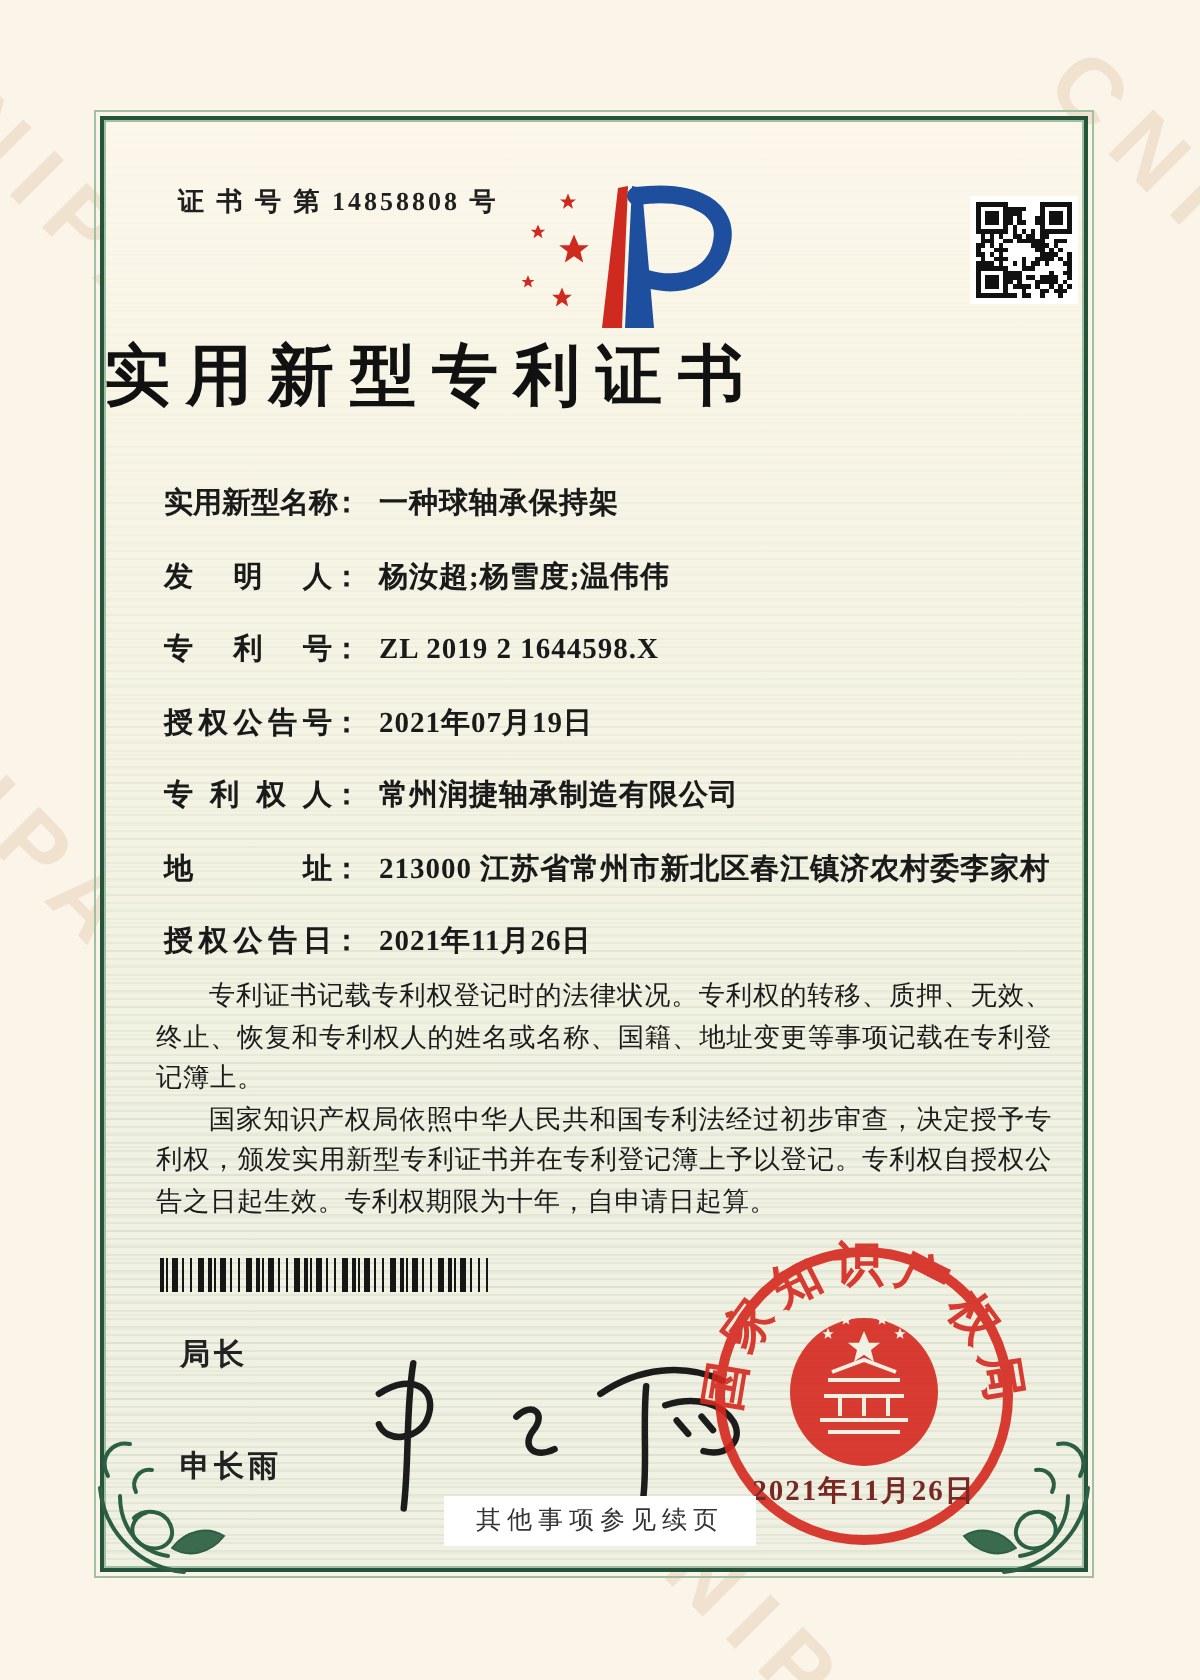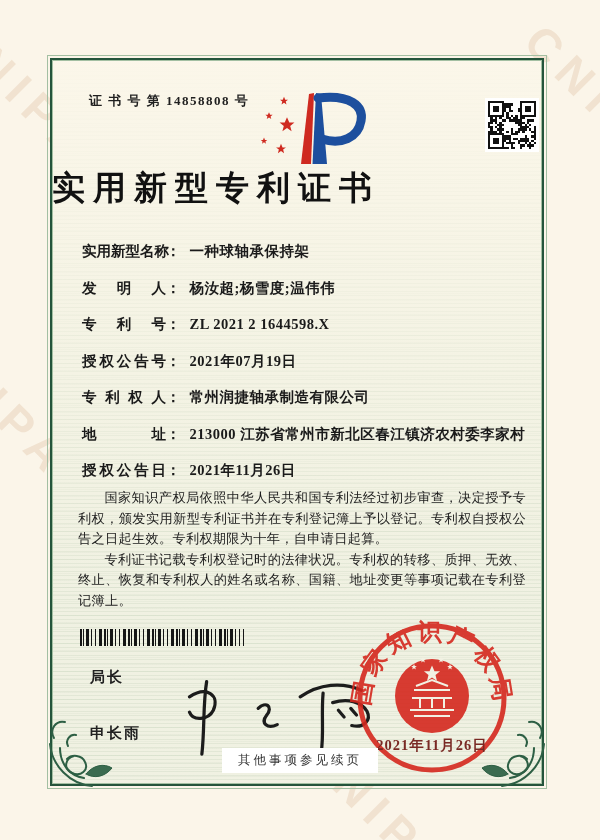--- a/index.html
+++ b/index.html
@@ -415,7 +415,7 @@
         <span class="field-label">发明人</span><span class="field-colon">：</span><span class="field-value">杨汝超;杨雪度;温伟伟</span>
       </div>
       <div class="field-row">
-        <span class="field-label">专利号</span><span class="field-colon">：</span><span class="field-value">ZL 2021 2 1644598.X</span>
+        <span class="field-label">专利号</span><span class="field-colon">：</span><span class="field-value">ZL 2019 2 1644598.X</span>
       </div>
       <div class="field-row">
         <span class="field-label">授权公告号</span><span class="field-colon">：</span><span class="field-value">2021年07月19日</span>

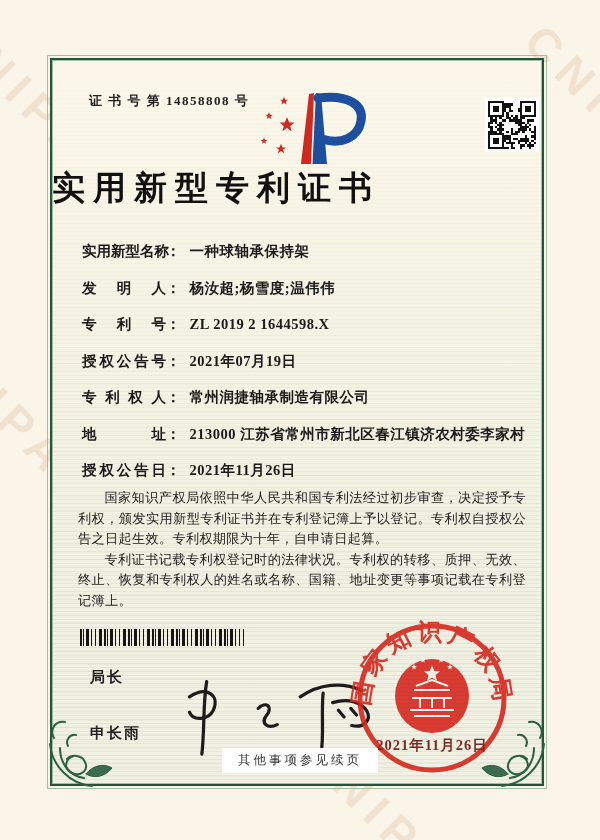--- a/index.html
+++ b/index.html
@@ -434,8 +434,8 @@
     </div>
 
     <div class="body-text">
+      <p>专利证书记载专利权登记时的法律状况。专利权的转移、质押、无效、终止、恢复和专利权人的姓名或名称、国籍、地址变更等事项记载在专利登记簿上。</p>
       <p>国家知识产权局依照中华人民共和国专利法经过初步审查，决定授予专利权，颁发实用新型专利证书并在专利登记簿上予以登记。专利权自授权公告之日起生效。专利权期限为十年，自申请日起算。</p>
-      <p>专利证书记载专利权登记时的法律状况。专利权的转移、质押、无效、终止、恢复和专利权人的姓名或名称、国籍、地址变更等事项记载在专利登记簿上。</p>
     </div>
 
     <div class="barcode"></div>

